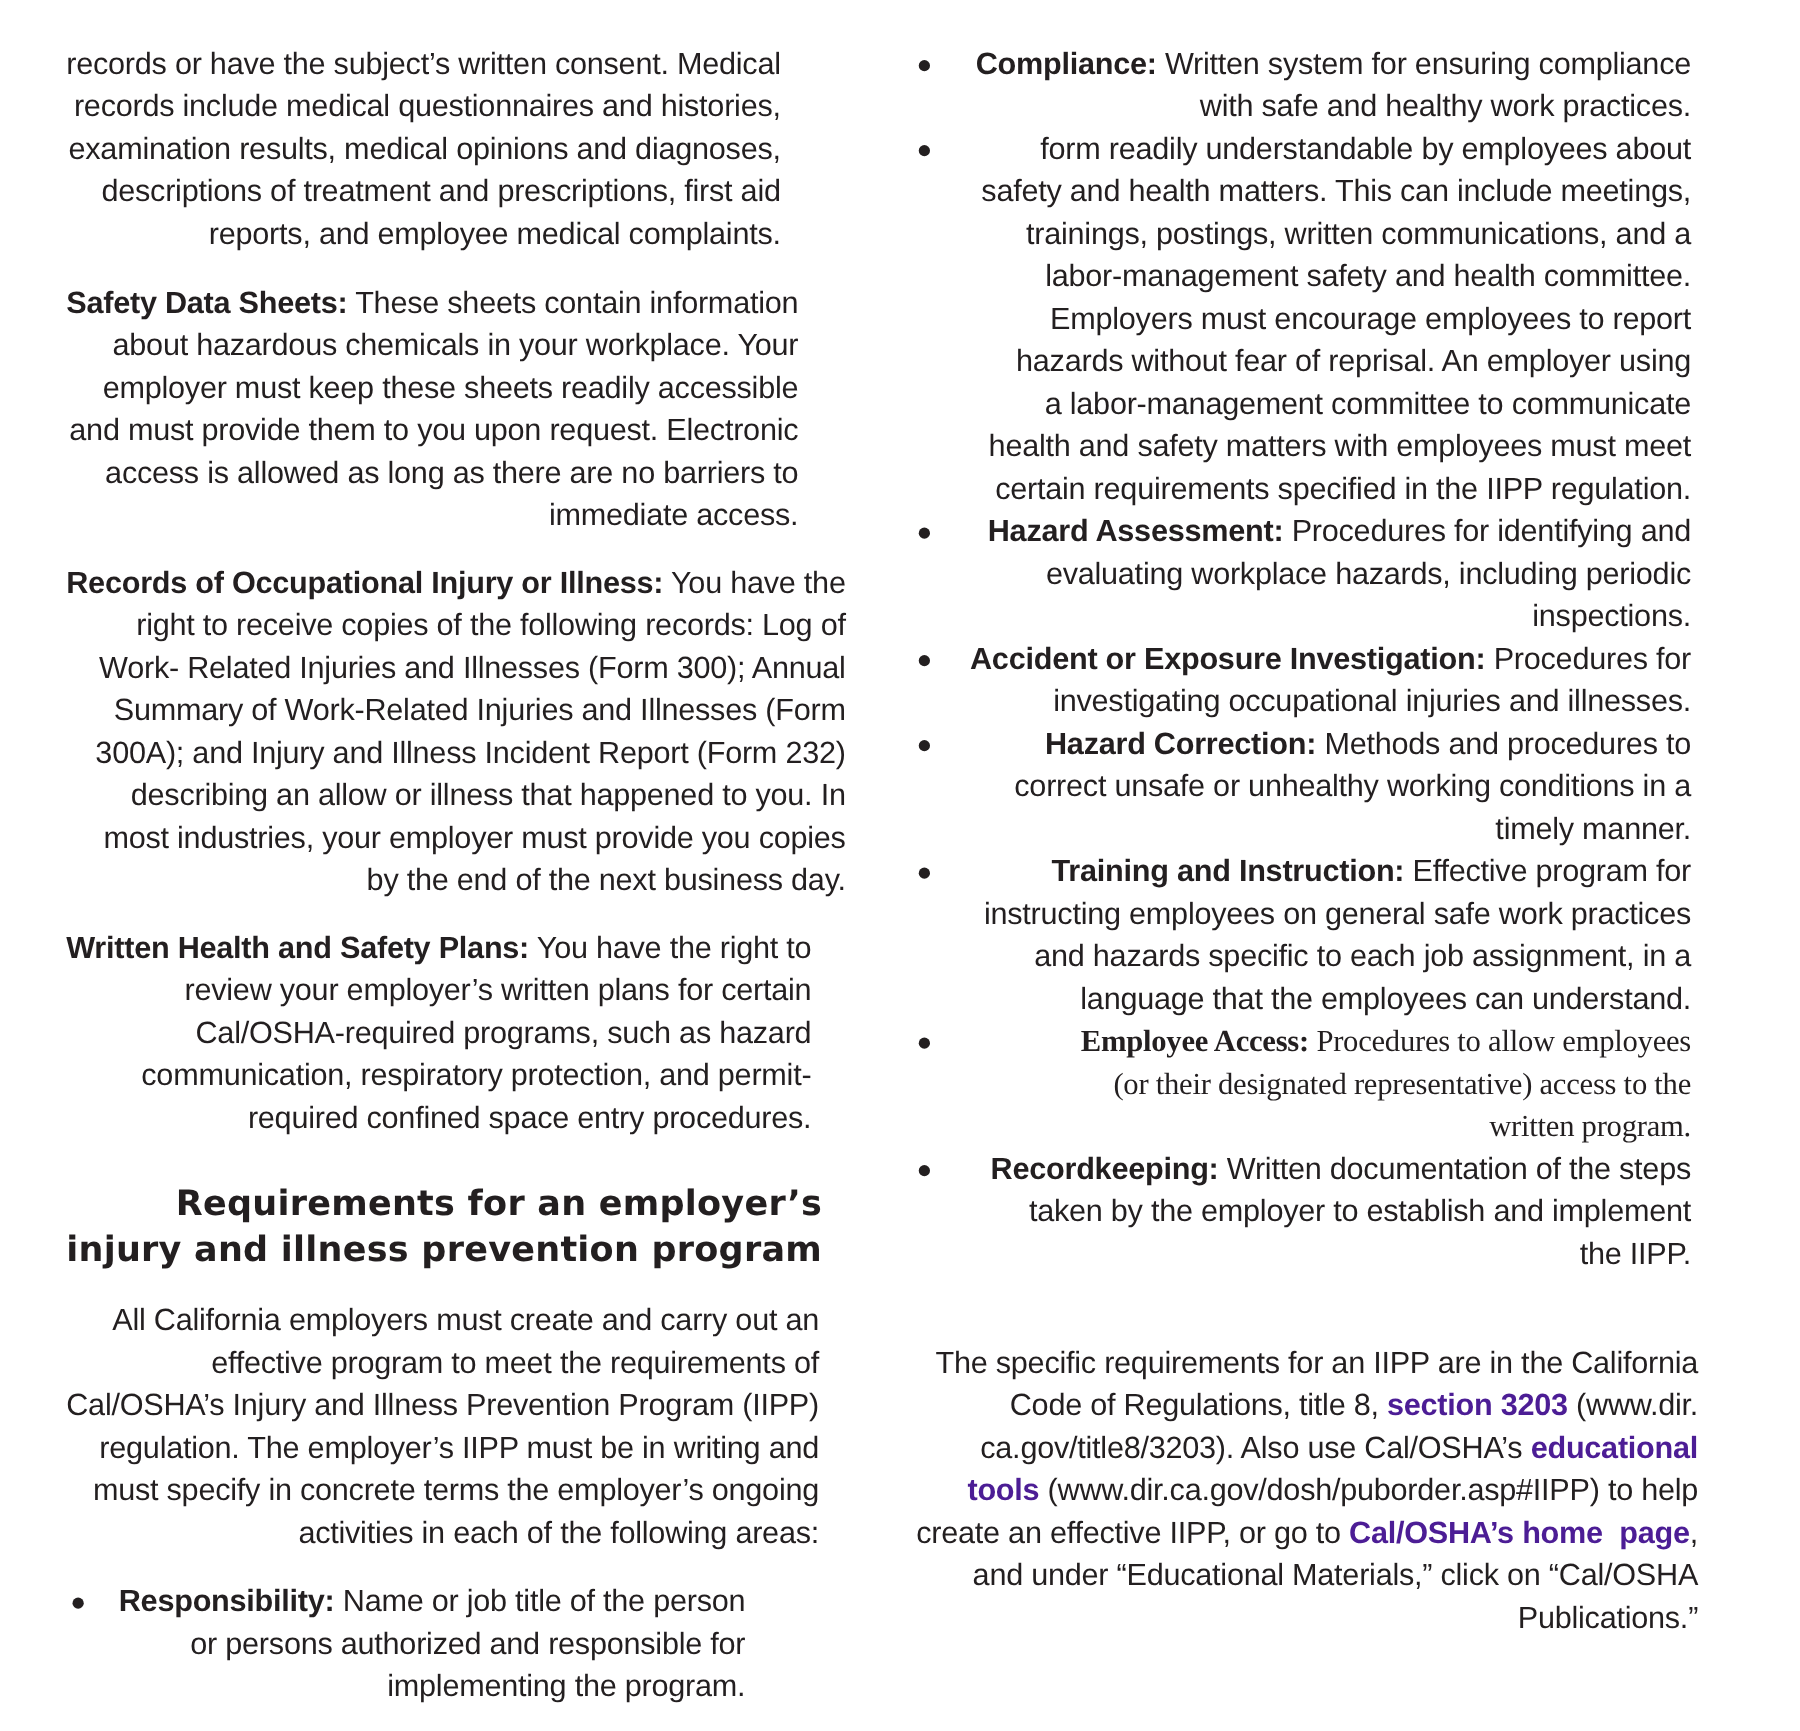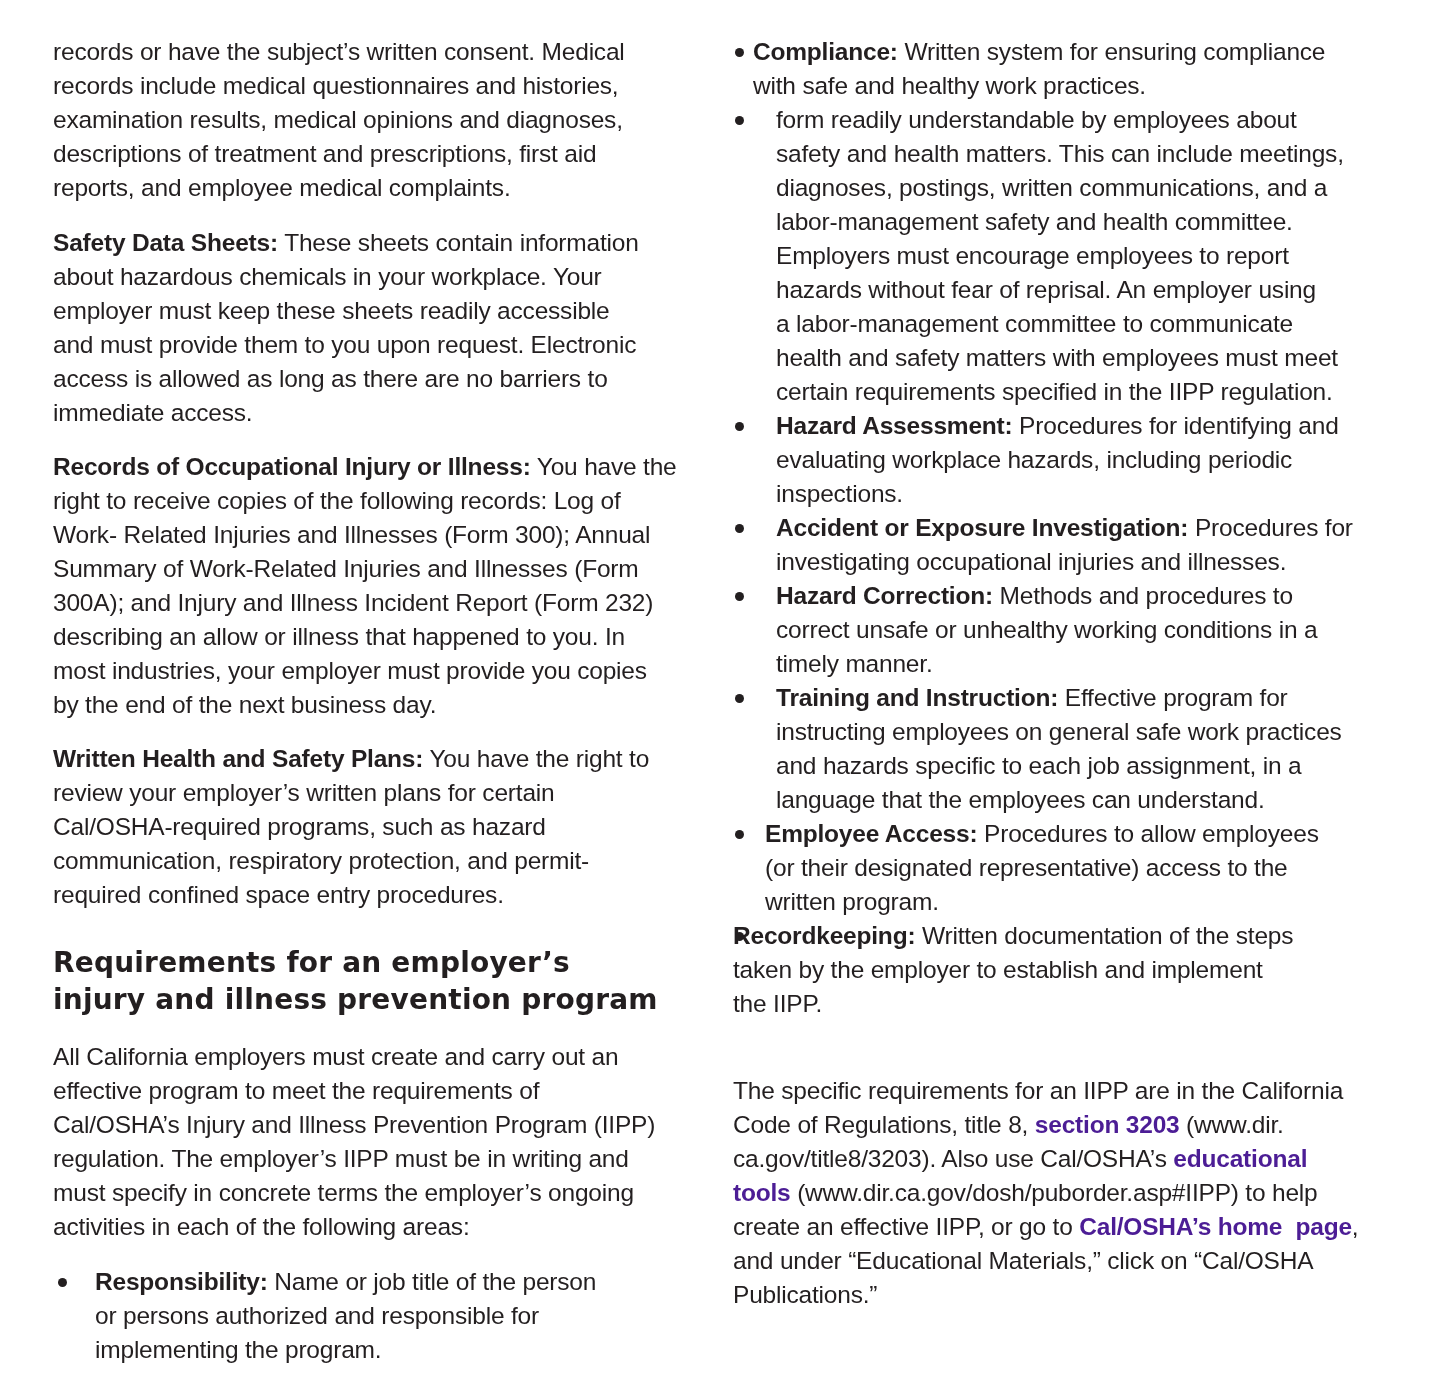--- a/index.html
+++ b/index.html
@@ -26,7 +26,7 @@
     position: absolute; width: 9px; height: 9px; border-radius: 50%;
     background: #231f20;
   }
-  .block { position: absolute; left: 0; }
+  .block { position: absolute; left: 0; text-align: right; }
 </style>
 </head>
 <body>

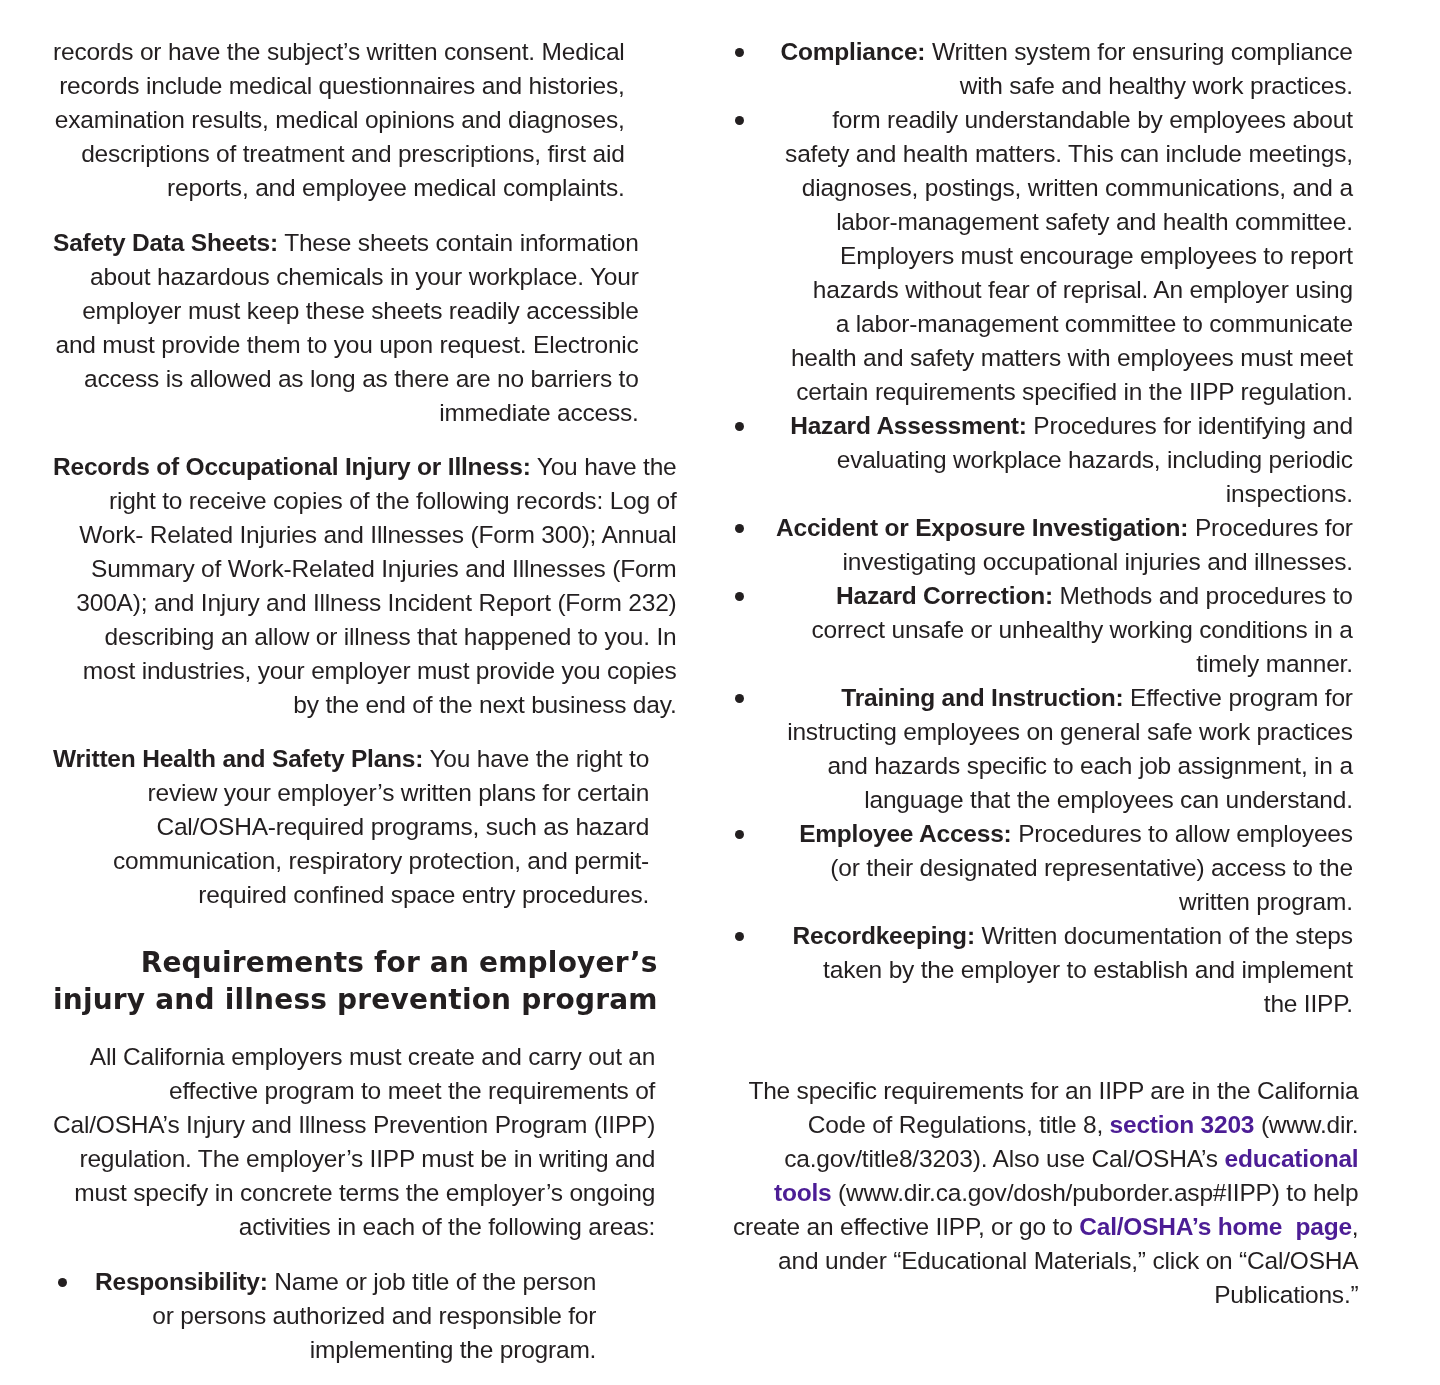--- a/index.html
+++ b/index.html
@@ -108,7 +108,7 @@
         <div style="margin-left: 43px;">
           <div class="line">form readily understandable by employees about</div>
           <div class="line">safety and health matters. This can include meetings,</div>
-          <div class="line">diagnoses, postings, written communications, and a</div>
+          <div class="line">trainings, postings, written communications, and a</div>
           <div class="line">labor-management safety and health committee.</div>
           <div class="line">Employers must encourage employees to report</div>
           <div class="line">hazards without fear of reprisal. An employer using</div>

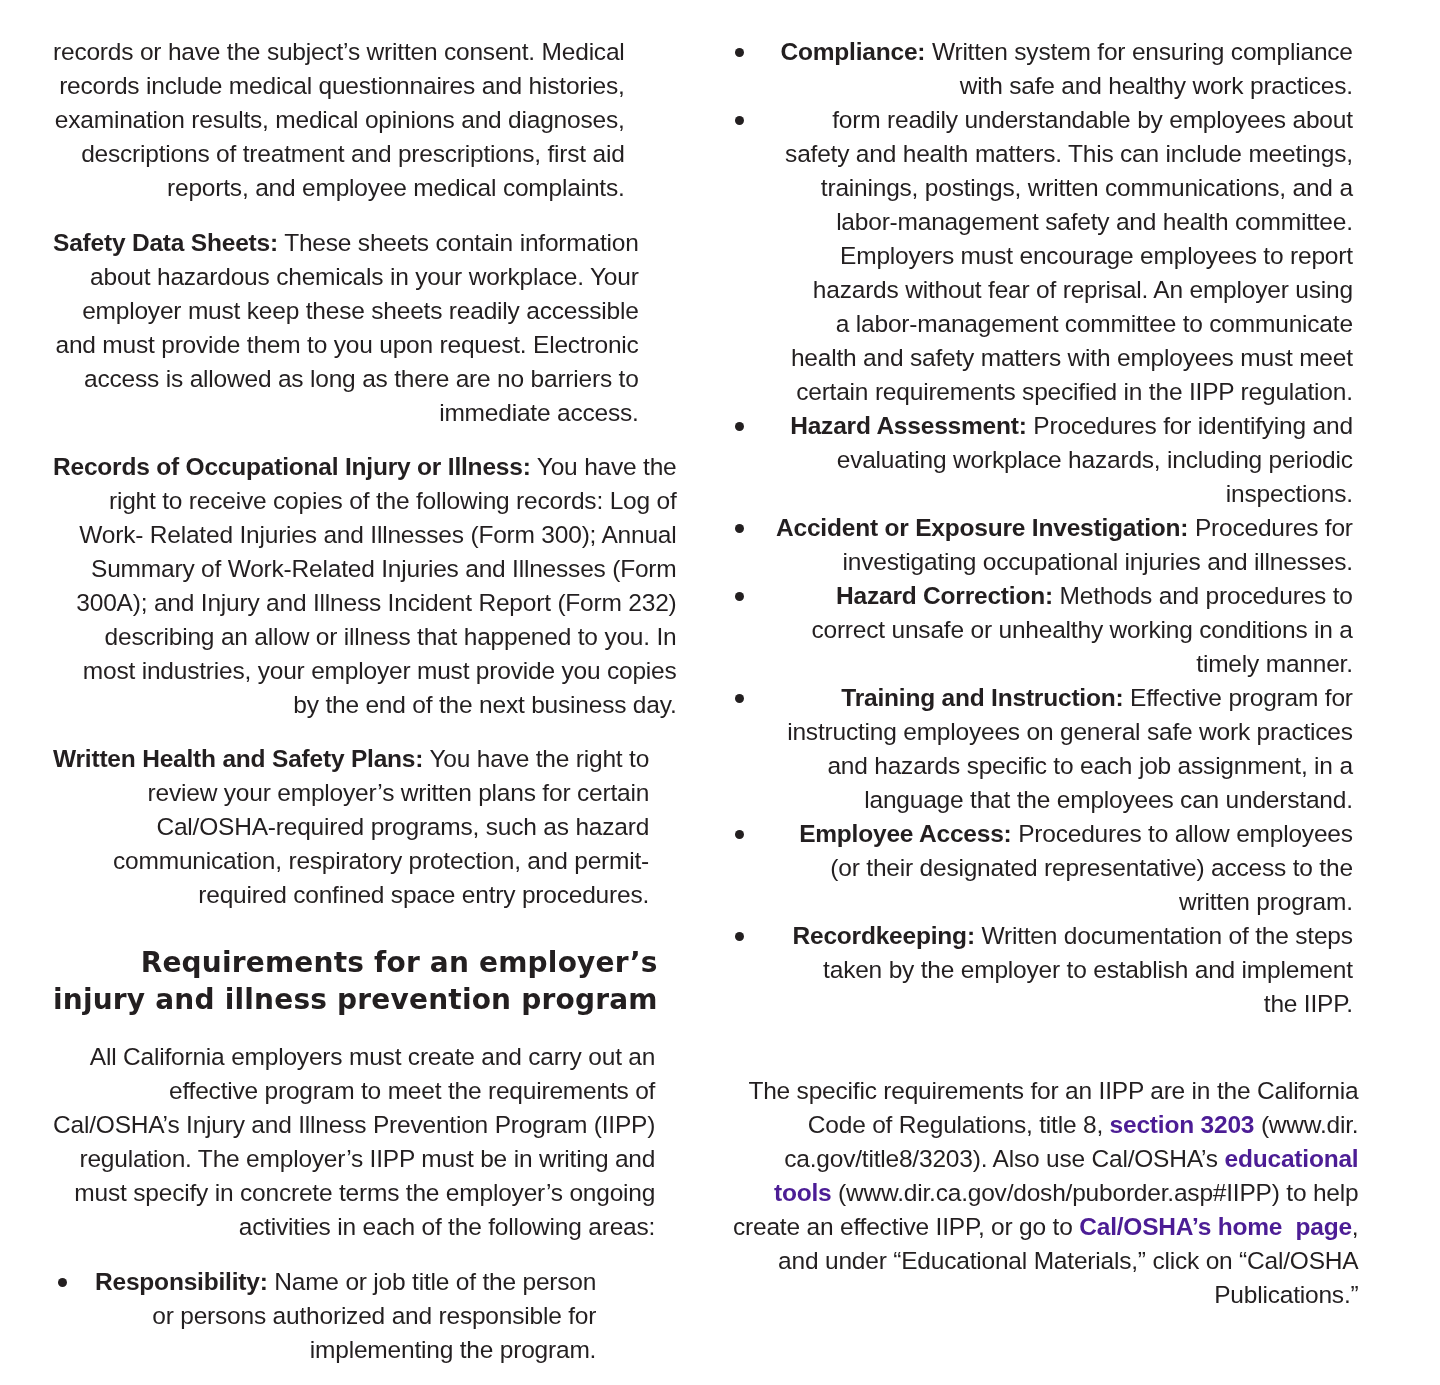--- a/index.html
+++ b/index.html
@@ -151,7 +151,7 @@
       </div>
       <div class="bullet-item">
         <span class="bullet" style="left: 2px; top: 13px;"></span>
-        <div style="margin-left: 32px;">
+        <div style="margin-left: 32px; font-family: Liberation Serif, serif;">
           <div class="line"><span class="bold">Employee Access:</span><span> Procedures to allow employees</span></div>
           <div class="line">(or their designated representative) access to the</div>
           <div class="line">written program.</div>

